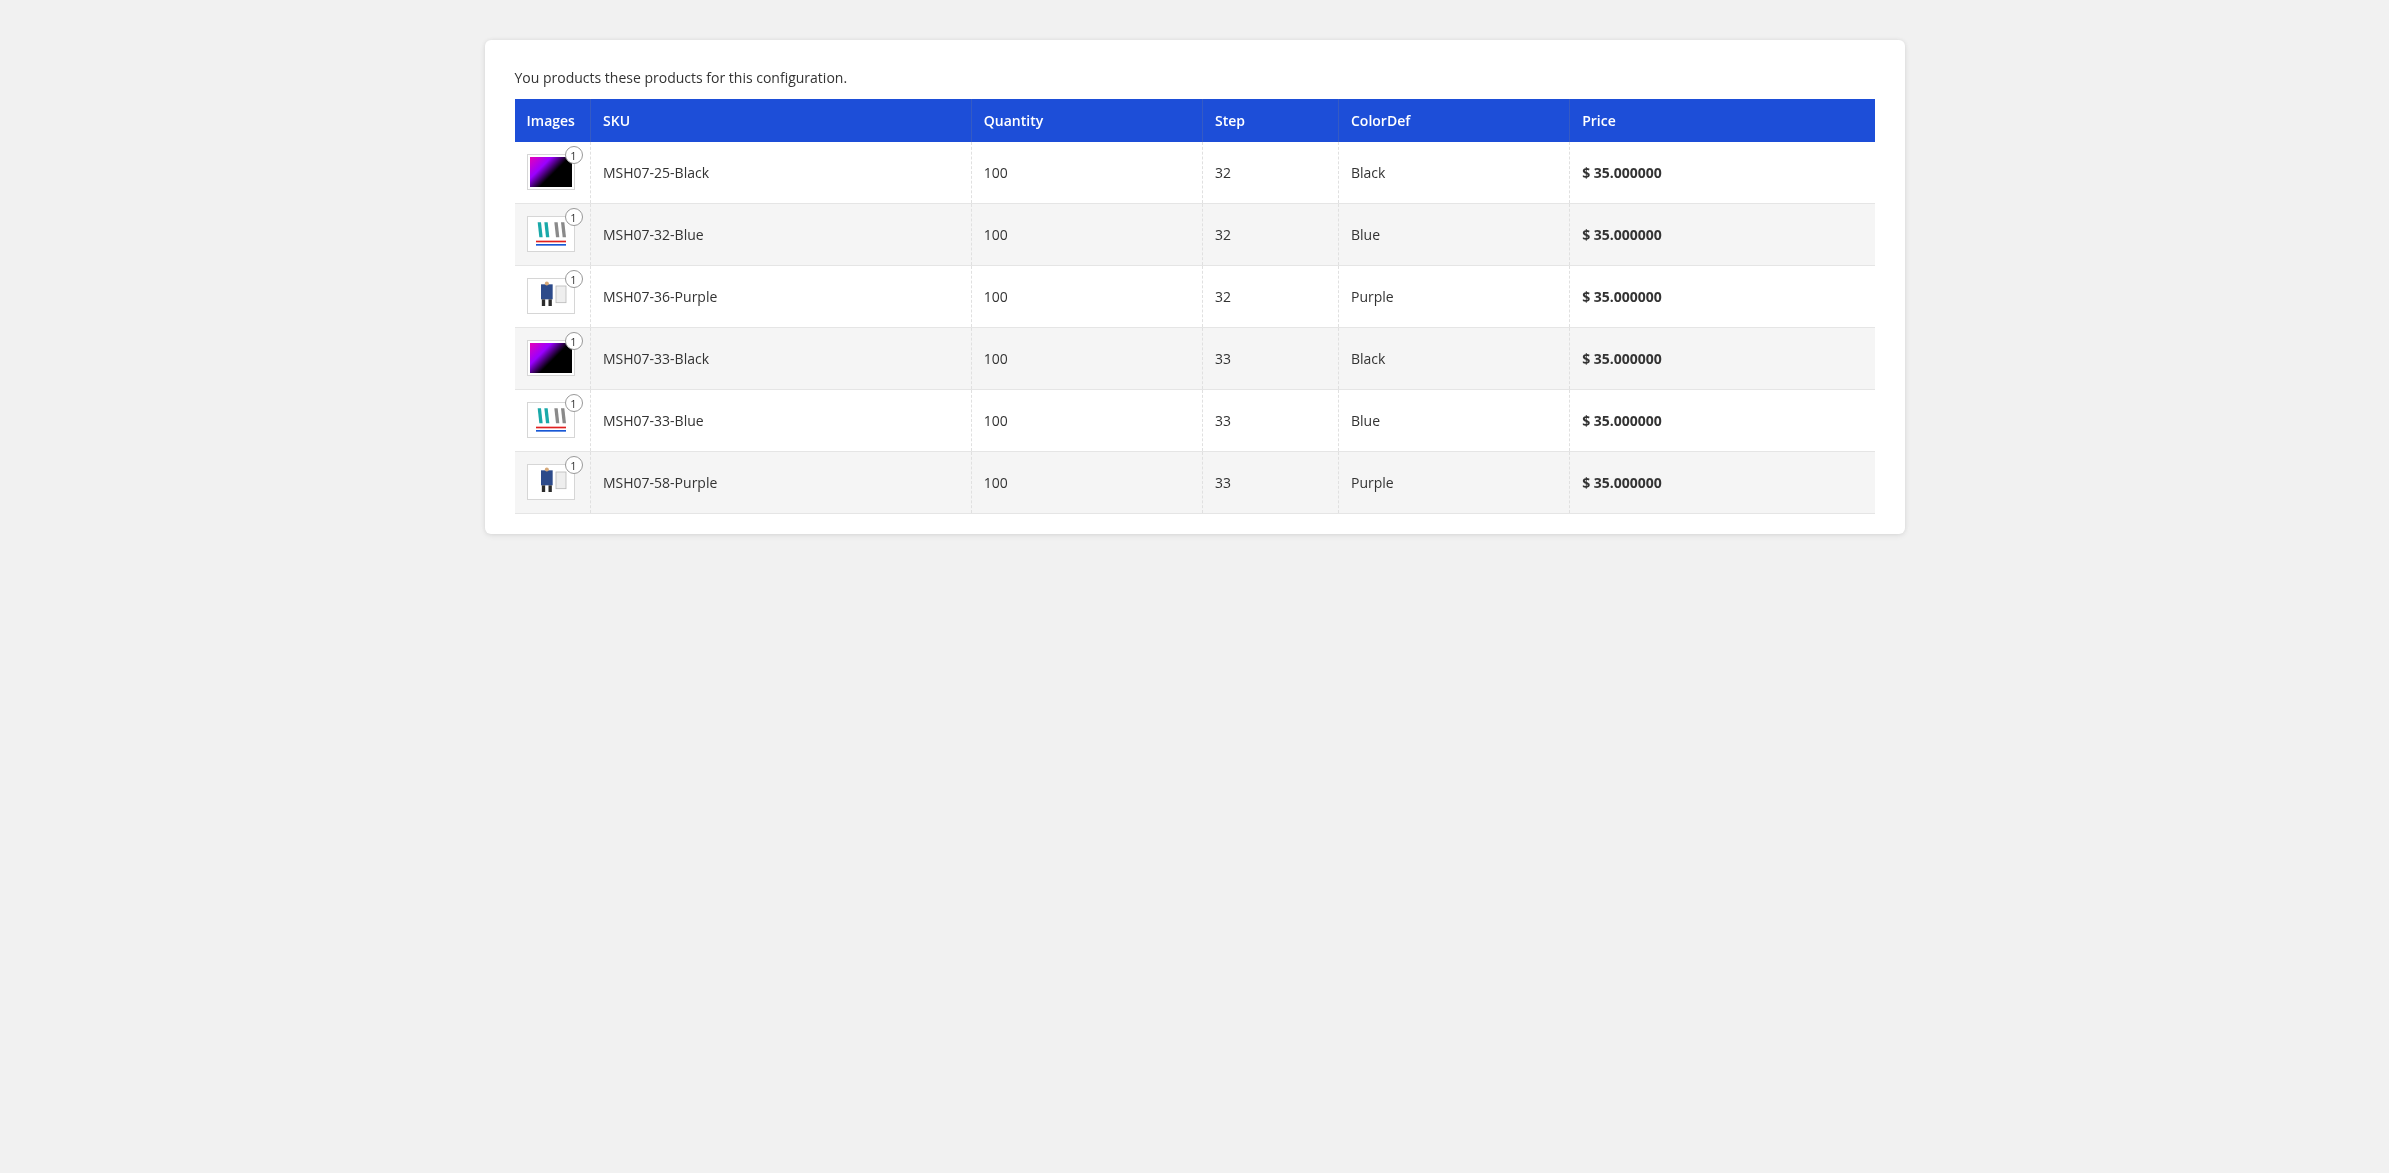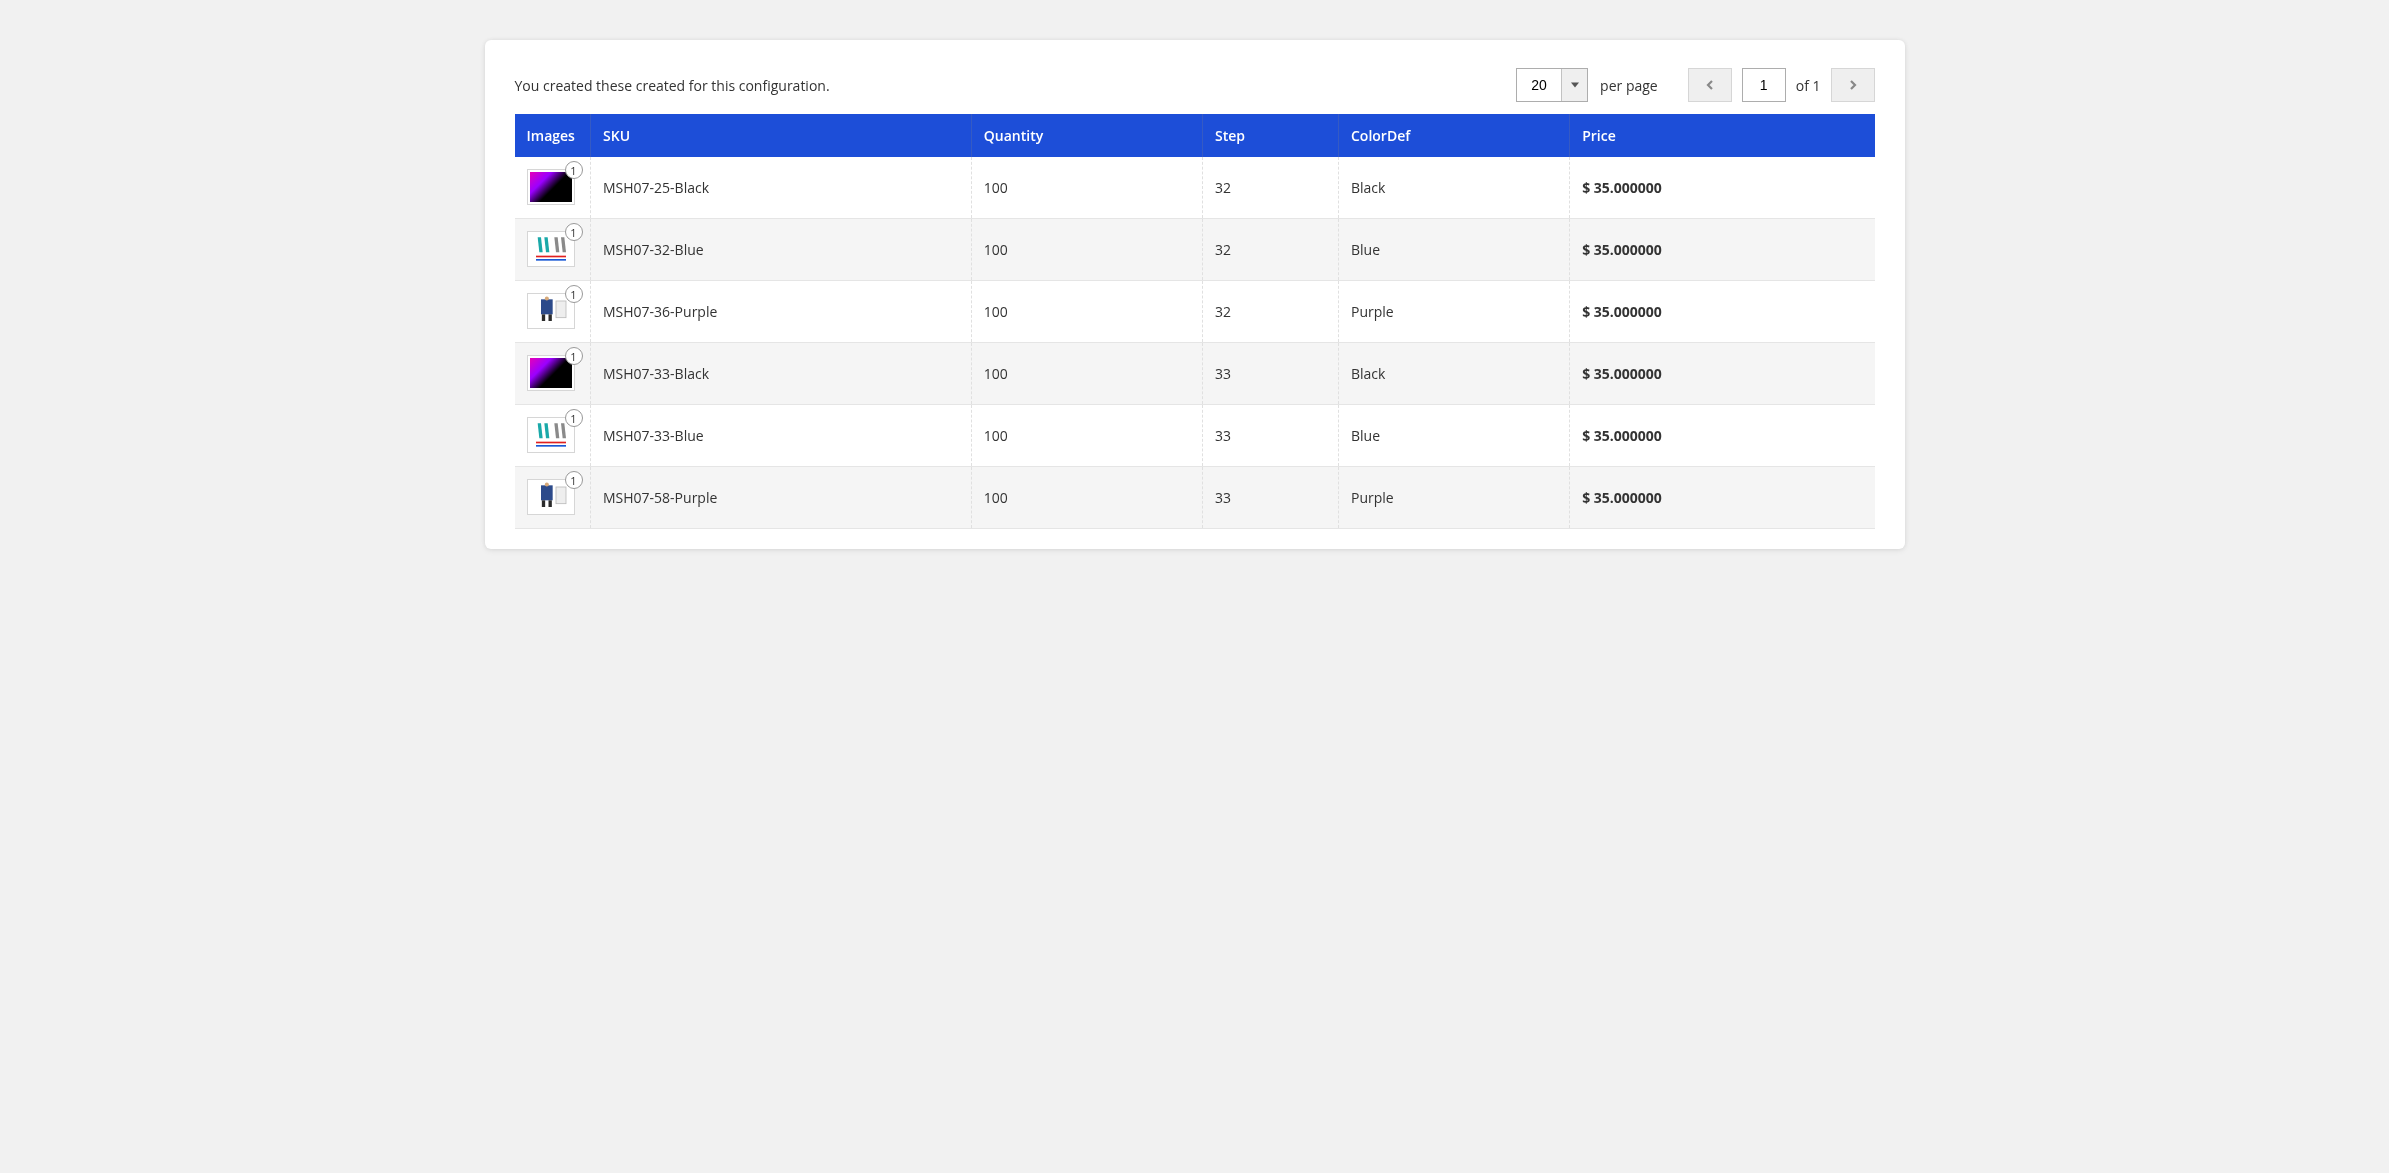--- a/index.html
+++ b/index.html
@@ -184,7 +184,7 @@
 
 
   <div class="toolbar">
-    <div class="toolbar-left">You created these created for this configuration.</div>
+    <div class="toolbar-left">You products these products for this configuration.</div>
     <div class="toolbar-right">
       <div class="perpage-wrap">
         <div class="perpage-input">

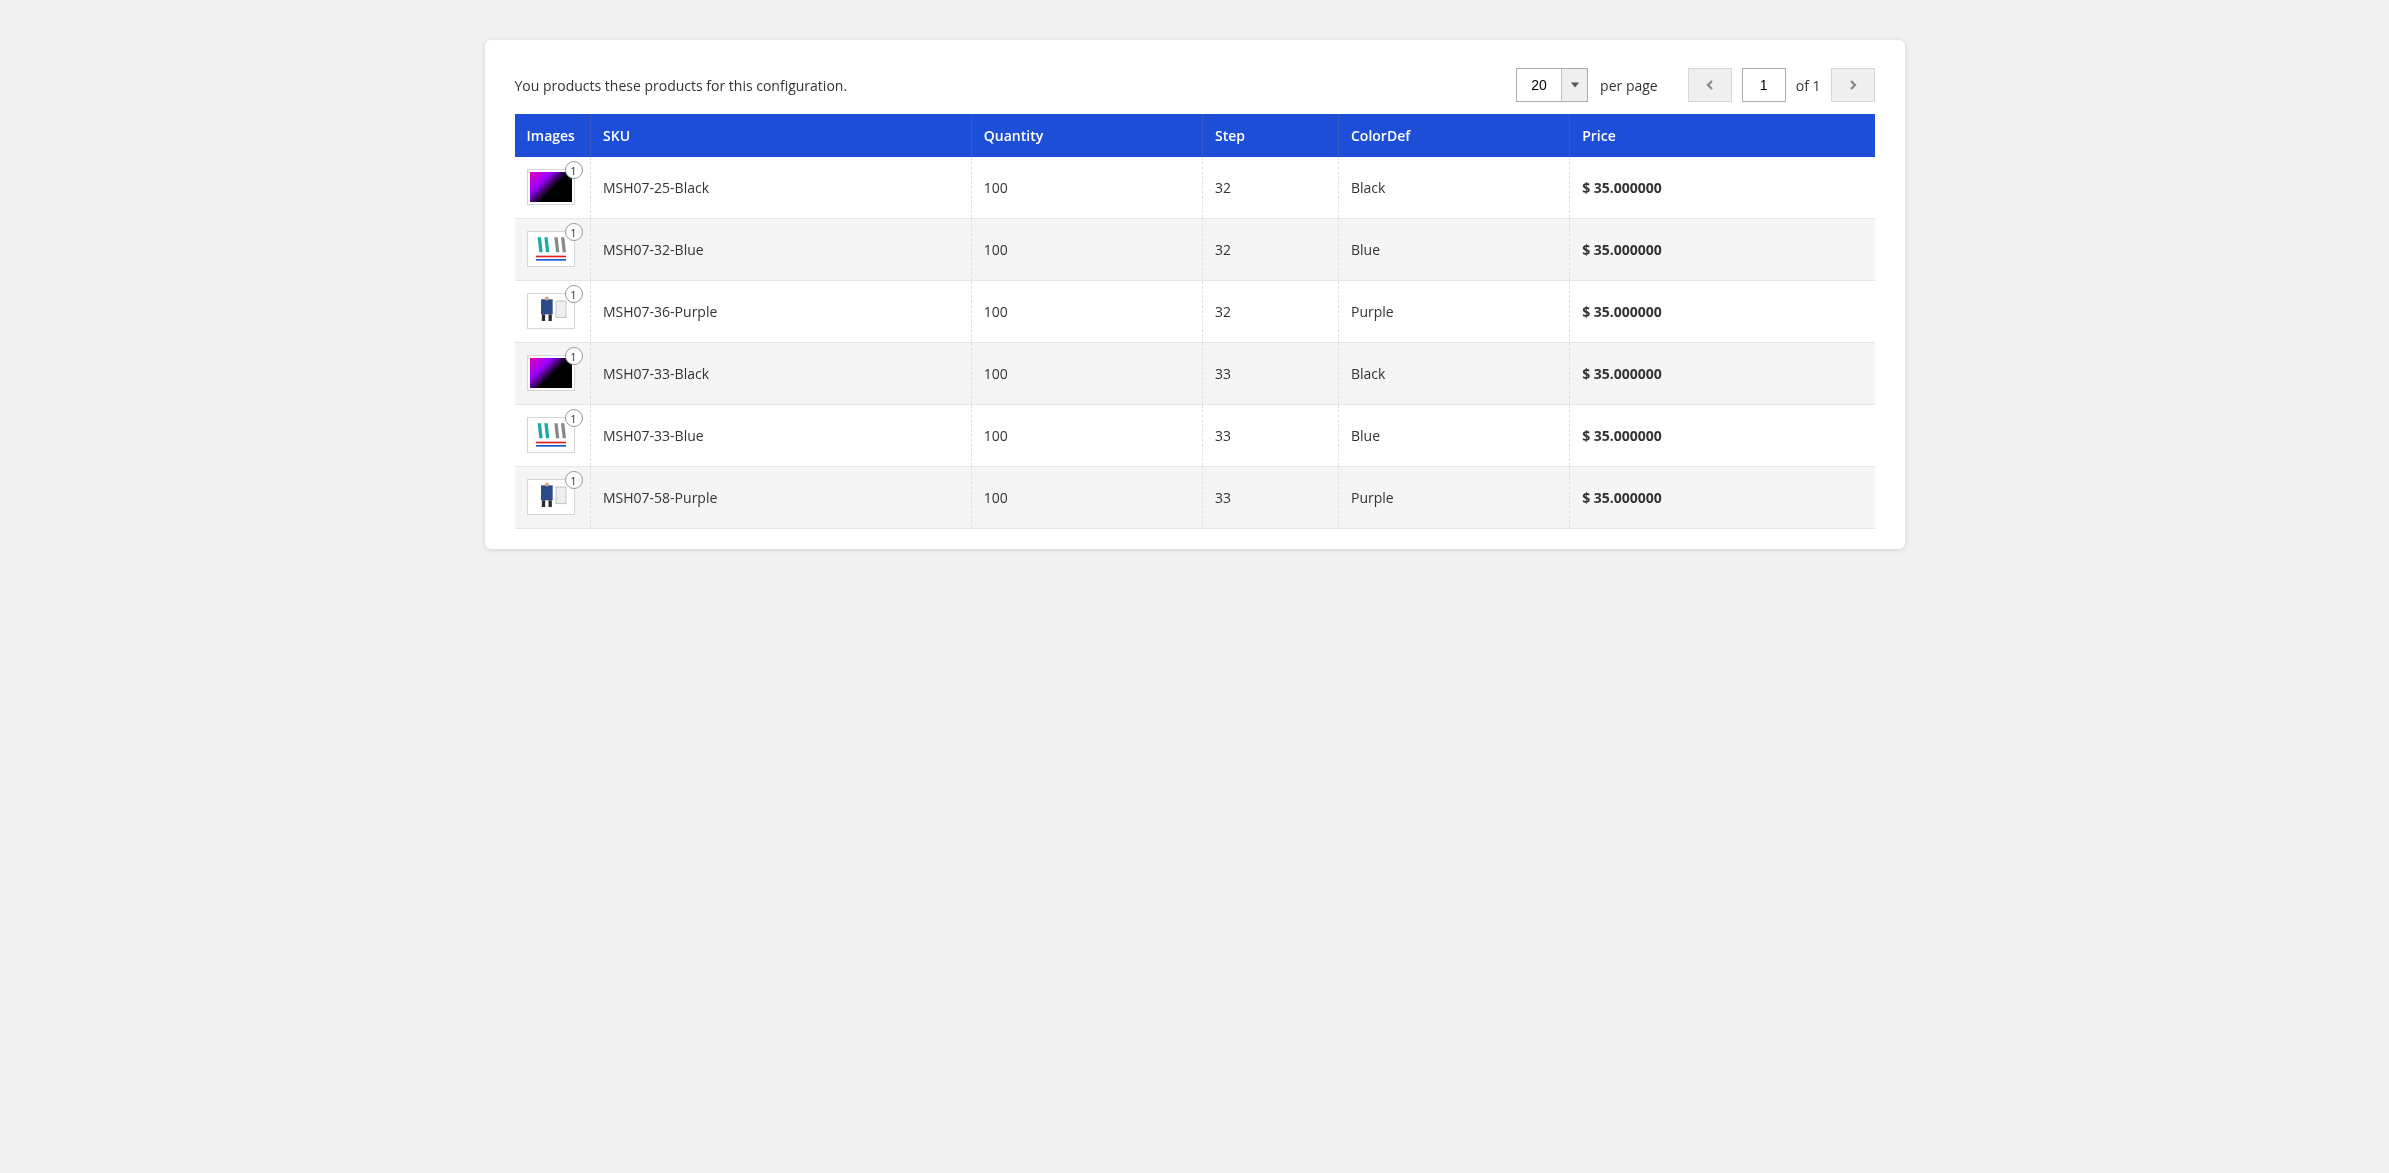--- a/index.html
+++ b/index.html
@@ -185,33 +185,6 @@
 
   <div class="toolbar">
     <div class="toolbar-left">You products these products for this configuration.</div>
-    <div class="toolbar-right">
-      <div class="perpage-wrap">
-        <div class="perpage-input">
-          <input type="text" value="20" style="">
-          <div class="perpage-caret">
-            <svg viewBox="0 0 10 10">
-                <path d="M0 2 L5 8 L10 2 Z"></path>
-              </svg>
-          </div>
-        </div>
-        <span class="perpage-label">per page</span>
-      </div>
-      <button class="pager-btn">
-        <svg viewBox="0 0 10 10">
-            <path d="M7 1 L3 5 L7 9"></path>
-          </svg>
-      </button>
-      <input class="page-input" type="text" value="1" style="">
-      <span class="page-total">
-        <span>of </span><span>1</span>
-      </span>
-      <button class="pager-btn">
-        <svg viewBox="0 0 10 10">
-            <path d="M3 1 L7 5 L3 9"></path>
-          </svg>
-      </button>
-    </div>
   </div>
 
   <table>

